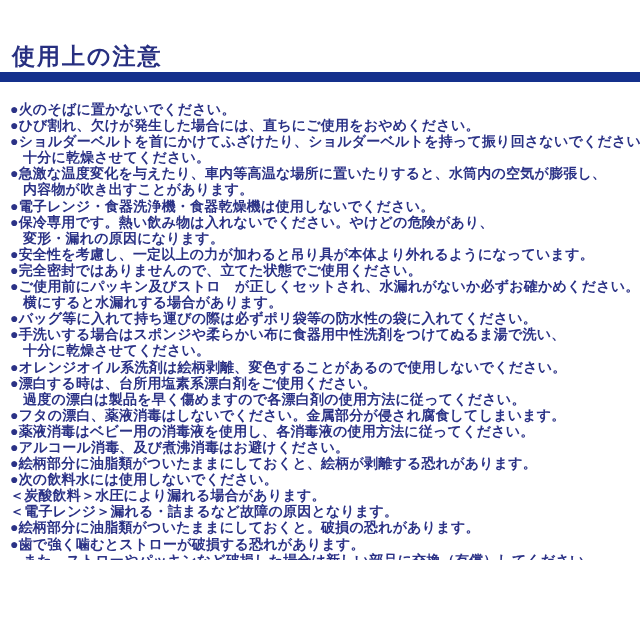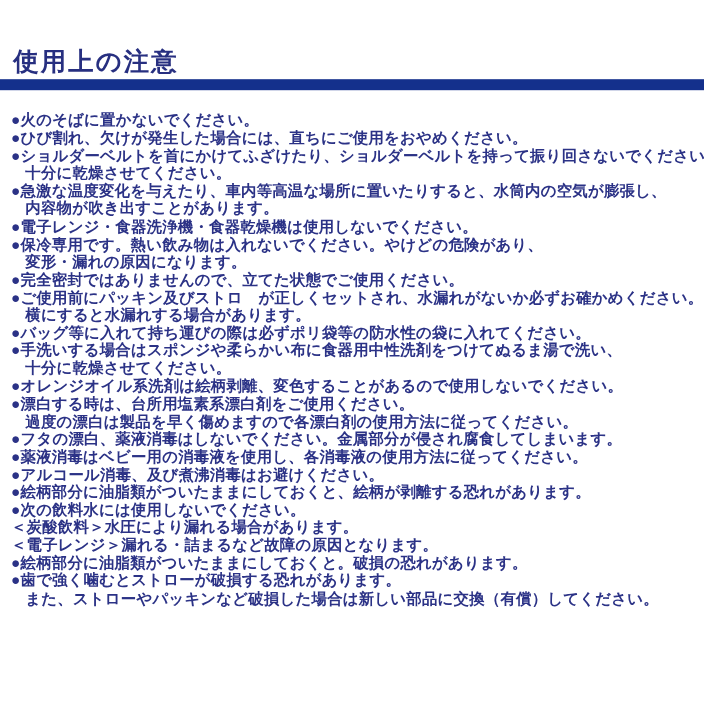--- a/index.html
+++ b/index.html
@@ -69,6 +69,7 @@
       <div class="line bullet">●電子レンジ・食器洗浄機・食器乾燥機は使用しないでください。</div>
       <div class="line bullet">●保冷専用です。熱い飲み物は入れないでください。やけどの危険があり、</div>
       <div class="line cont">変形・漏れの原因になります。</div>
+      <div class="line bullet">●安全性を考慮し、一定以上の力が加わると吊り具が本体より外れるようになっています。</div>
       <div class="line bullet">●完全密封ではありませんので、立てた状態でご使用ください。</div>
       <div class="line bullet">●ご使用前にパッキン及びストロ　が正しくセットされ、水漏れがないか必ずお確かめください。</div>
       <div class="line cont">横にすると水漏れする場合があります。</div>

